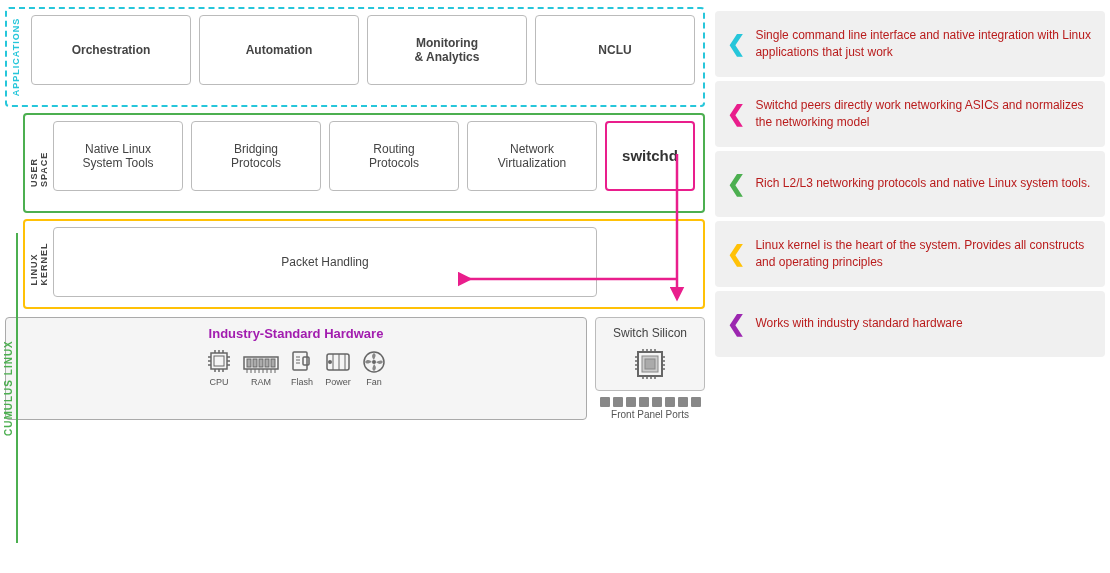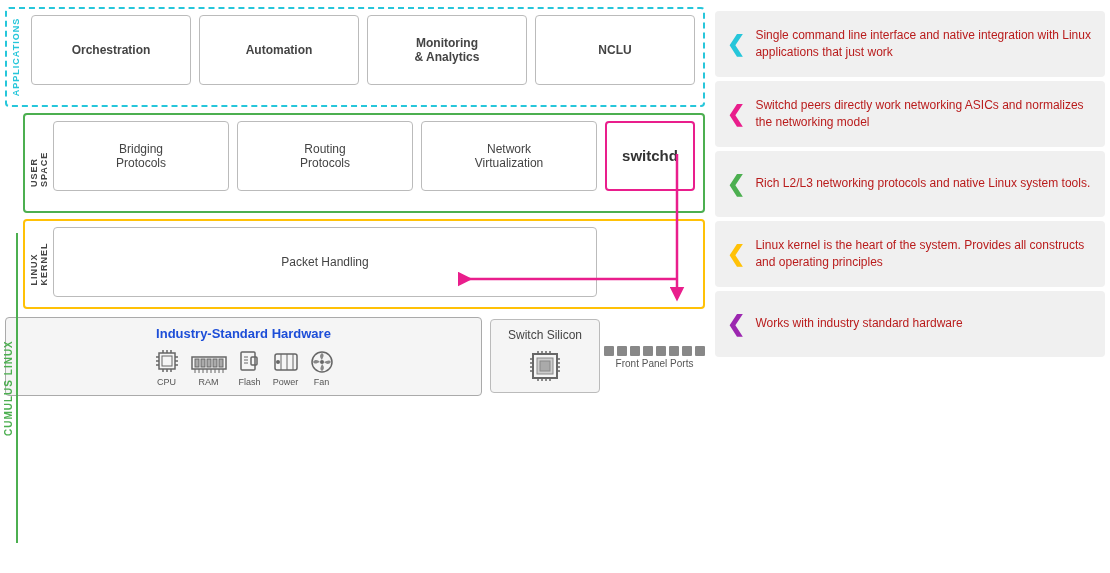--- a/index.html
+++ b/index.html
@@ -293,6 +293,10 @@
       <div class="userspace-section">
         <span class="userspace-label">USER SPACE</span>
         <div class="userspace-row">
+          <div class="box">
+            <span style="white-space:pre-line">Native Linux
+System Tools</span>
+          </div>
           <div class="box">
             <span style="white-space:pre-line">Bridging
 Protocols</span>

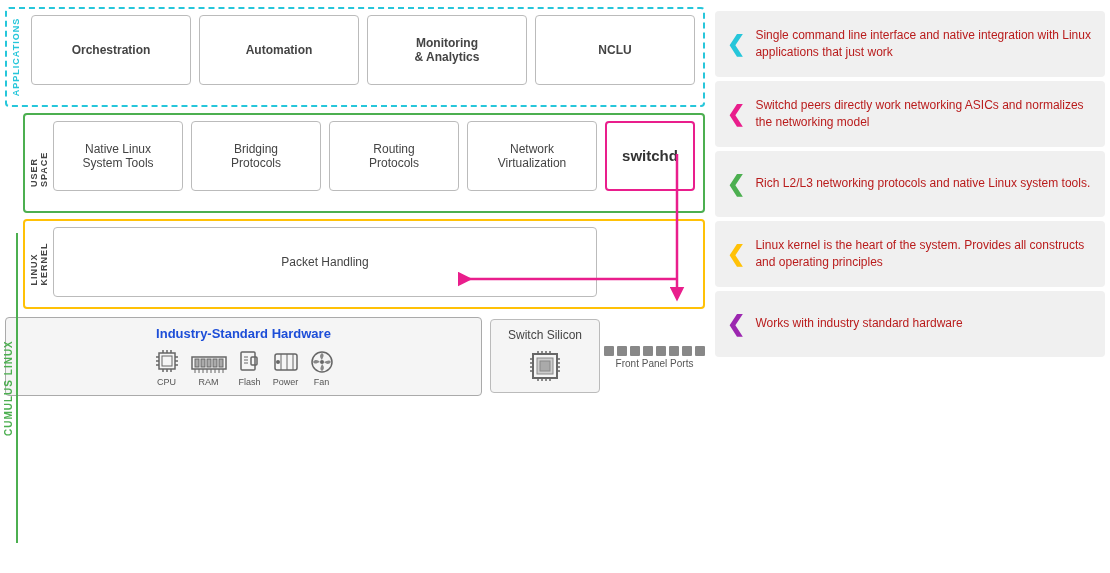--- a/index.html
+++ b/index.html
@@ -169,7 +169,7 @@
     .hardware-title {
       font-size: 13px;
       font-weight: bold;
-      color: #1d4ed8;
+      color: #a21caf;
       text-align: center;
       margin-bottom: 6px;
     }

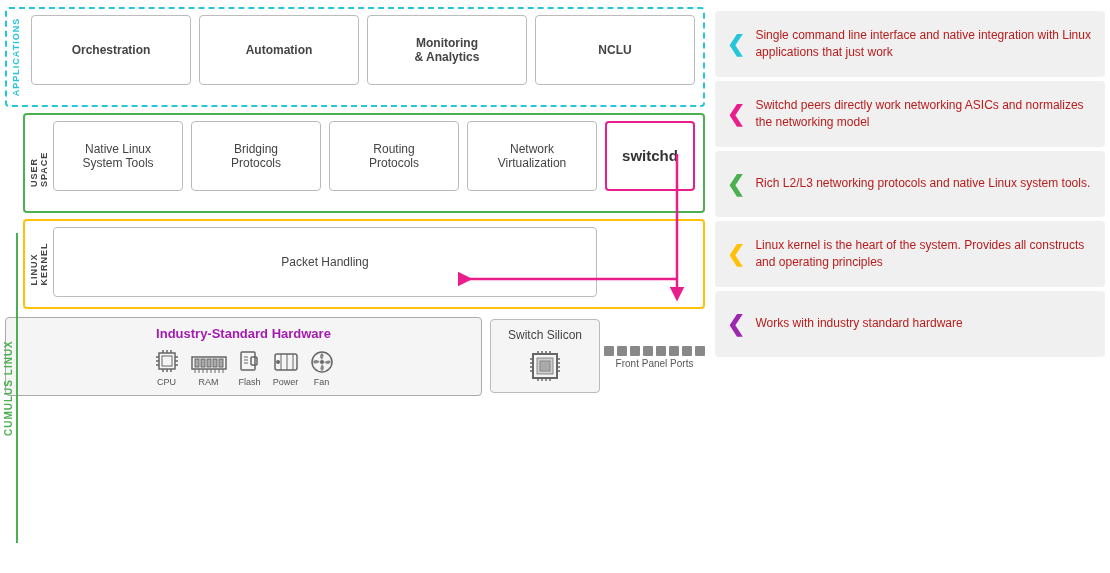--- a/index.html
+++ b/index.html
@@ -419,7 +419,7 @@
         </div>
       </div>
 
-      <div style="display:flex; flex-direction:row; align-items:center; gap:4px;">
+      <div style="display:flex; flex-direction:column; align-items:center; gap:4px;">
         <div class="switch-silicon-box">
           <div class="switch-silicon-label">Switch Silicon</div>
           <svg width="36" height="36" viewBox="0 0 36 36">

